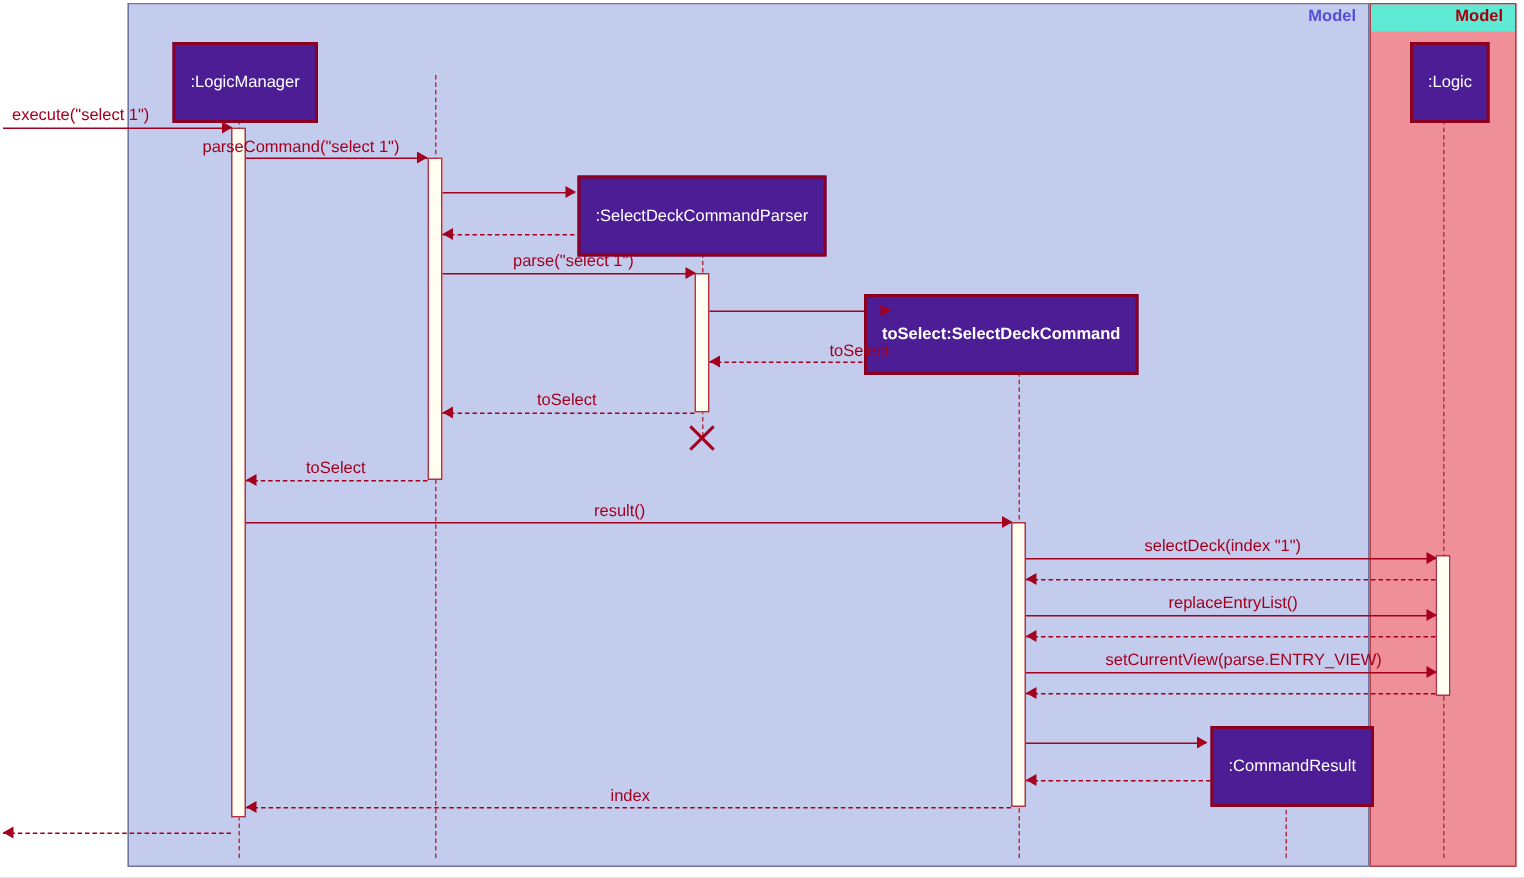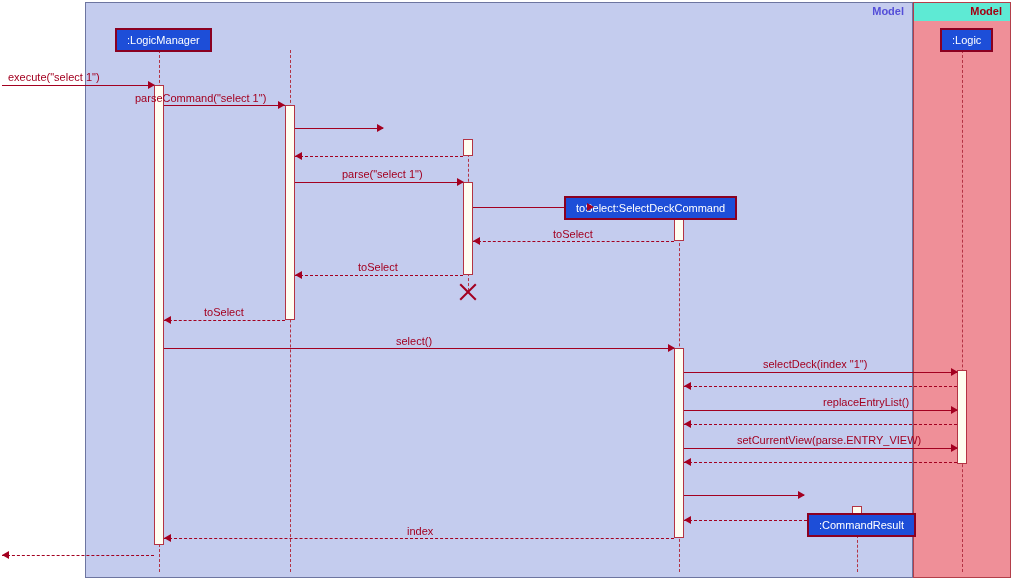--- a/index.html
+++ b/index.html
@@ -13,7 +13,7 @@
 .frame-logic .frame-header { background: #c4ccee; color: #544ed8; width: 100%; }
 .frame-model .frame-header { background: #5eead4; color: #a30012; width: 100%; }
 
-.participant { position: absolute; background: #1d4ed8; border: 2px solid #8b0020; color: #fff; padding: 4px 10px; font-size: 11px; text-align: center; z-index: 5; }
+.participant { position: absolute; background: #4c1d95; border: 2px solid #8b0020; color: #fff; padding: 19px 10px; font-size: 11px; text-align: center; z-index: 5; }
 
 .lifeline { position: absolute; width: 0; border-left: 1.5px dashed #b33344; z-index: 1; }
 

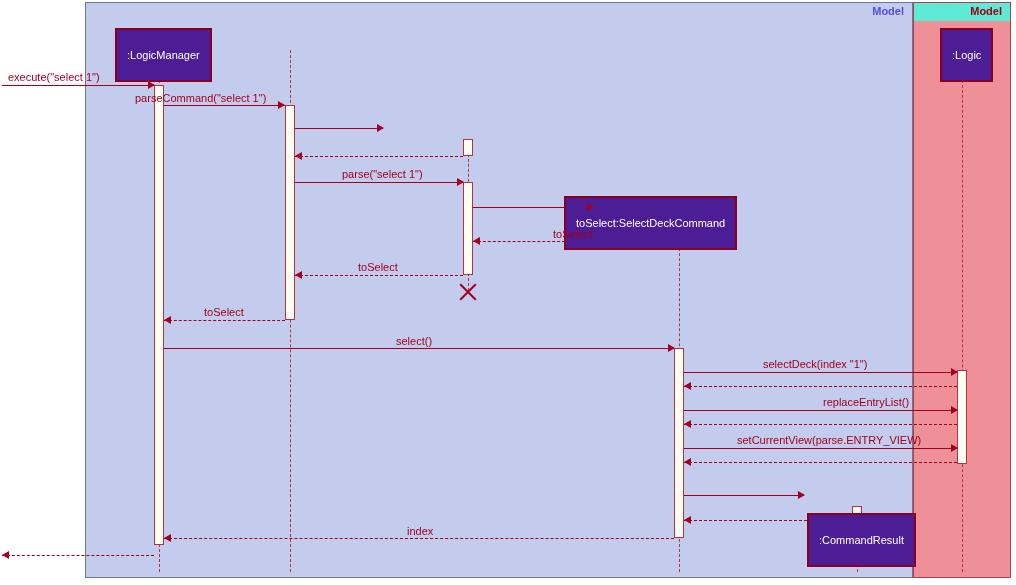--- a/index.html
+++ b/index.html
@@ -45,6 +45,7 @@
   </div>
 
   <div class="participant" style="left:115px; top:28px;">:LogicManager</div>
+  <div class="participant" style="left:385px; top:117px;">:SelectDeckCommandParser</div>
   <div class="participant" style="left:564px; top:196px;">toSelect:SelectDeckCommand</div>
   <div class="participant" style="left:807px; top:484px;margin-top:29px;">:CommandResult</div>
   <div class="participant" style="left:940px; top:28px;">:Logic</div>

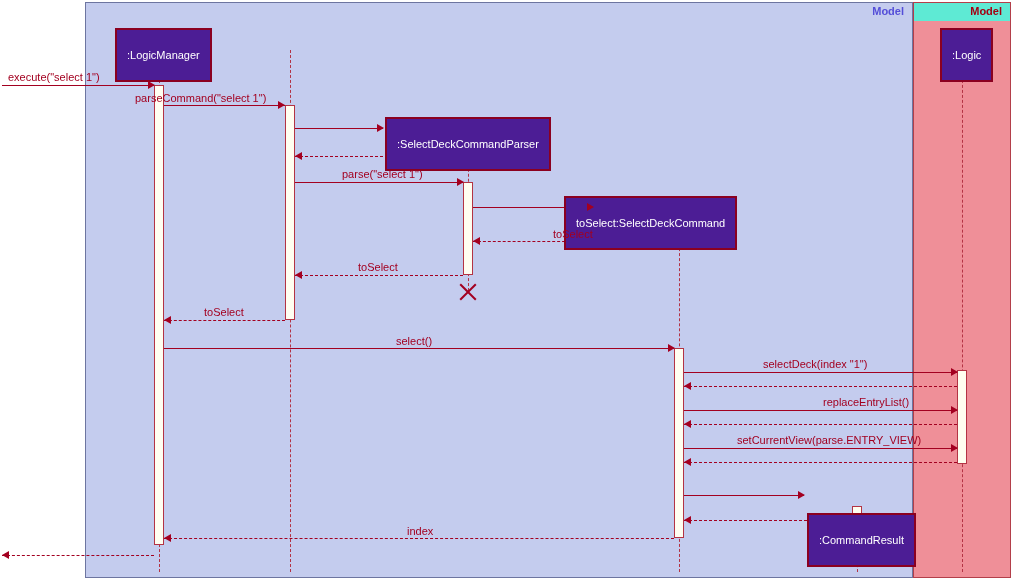--- a/index.html
+++ b/index.html
@@ -46,7 +46,7 @@
 
   <div class="participant" style="left:115px; top:28px;">:LogicManager</div>
   <div class="participant" style="left:385px; top:117px;">:SelectDeckCommandParser</div>
-  <div class="participant" style="left:564px; top:196px;">toSelect:SelectDeckCommand</div>
+  <div class="participant" style="left:576px; top:196px;font-weight:bold;">toSelect:SelectDeckCommand</div>
   <div class="participant" style="left:807px; top:484px;margin-top:29px;">:CommandResult</div>
   <div class="participant" style="left:940px; top:28px;">:Logic</div>
 

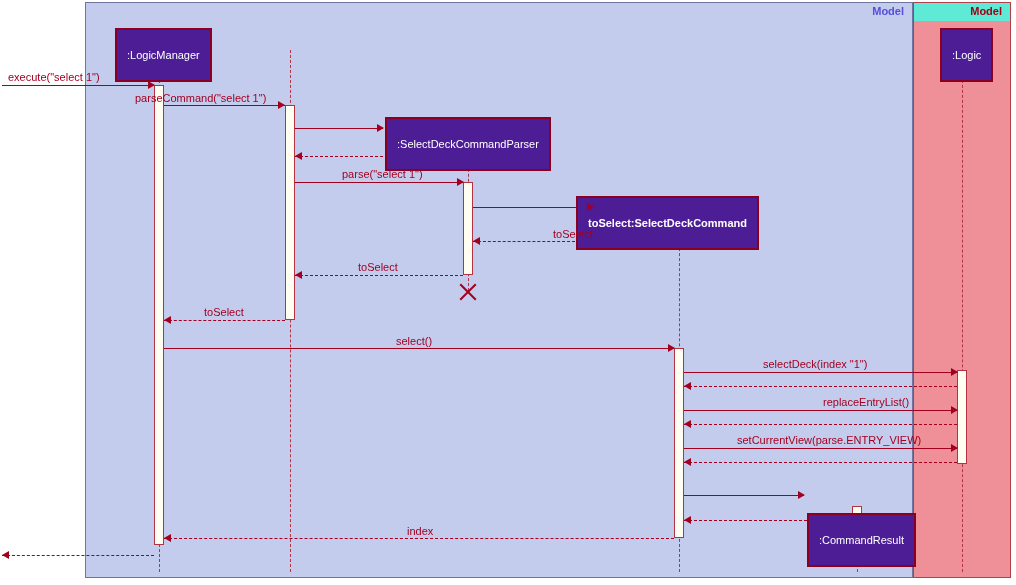--- a/index.html
+++ b/index.html
@@ -101,7 +101,7 @@
   <div class="arrow-line dashed" style="left:164px; top:320px; width:121px;"></div>
   <div class="arrow-head-left" style="left:164px; top:316px;"></div>
 
-  <div class="message" style="left:396px; top:335px;">select()</div>
+  <div class="message" style="left:396px; top:335px;">result()</div>
   <div class="arrow-line solid" style="left:164px; top:348px; width:510px;"></div>
   <div class="arrow-head-right" style="left:668px; top:344px;"></div>
 

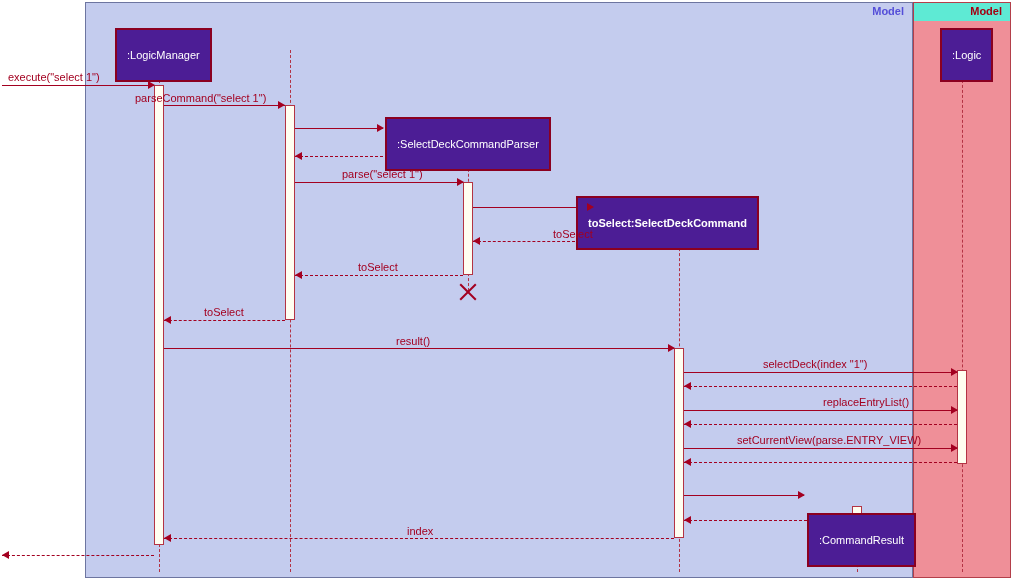--- a/index.html
+++ b/index.html
@@ -111,7 +111,7 @@
   <div class="arrow-line dashed" style="left:684px; top:386px; width:273px;"></div>
   <div class="arrow-head-left" style="left:684px; top:382px;"></div>
 
-  <div class="message" style="left:779px; top:396px;margin-left:44px;">replaceEntryList()</div>
+  <div class="message" style="left:779px; top:396px;">replaceEntryList()</div>
   <div class="arrow-line solid" style="left:684px; top:410px; width:273px;"></div>
   <div class="arrow-head-right" style="left:951px; top:406px;"></div>
   <div class="arrow-line dashed" style="left:684px; top:424px; width:273px;"></div>

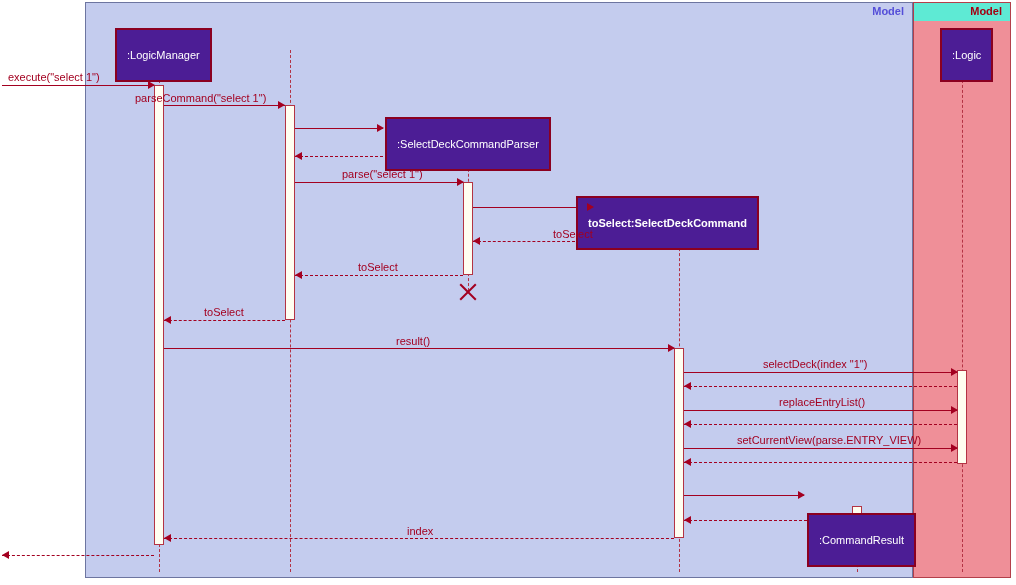--- a/index.html
+++ b/index.html
@@ -47,7 +47,7 @@
   <div class="participant" style="left:115px; top:28px;">:LogicManager</div>
   <div class="participant" style="left:385px; top:117px;">:SelectDeckCommandParser</div>
   <div class="participant" style="left:576px; top:196px;font-weight:bold;">toSelect:SelectDeckCommand</div>
-  <div class="participant" style="left:807px; top:484px;margin-top:29px;">:CommandResult</div>
+  <div class="participant" style="left:807px; top:484px;">:CommandResult</div>
   <div class="participant" style="left:940px; top:28px;">:Logic</div>
 
   <div class="lifeline" style="left:159px; top:50px; height:522px;"></div>

